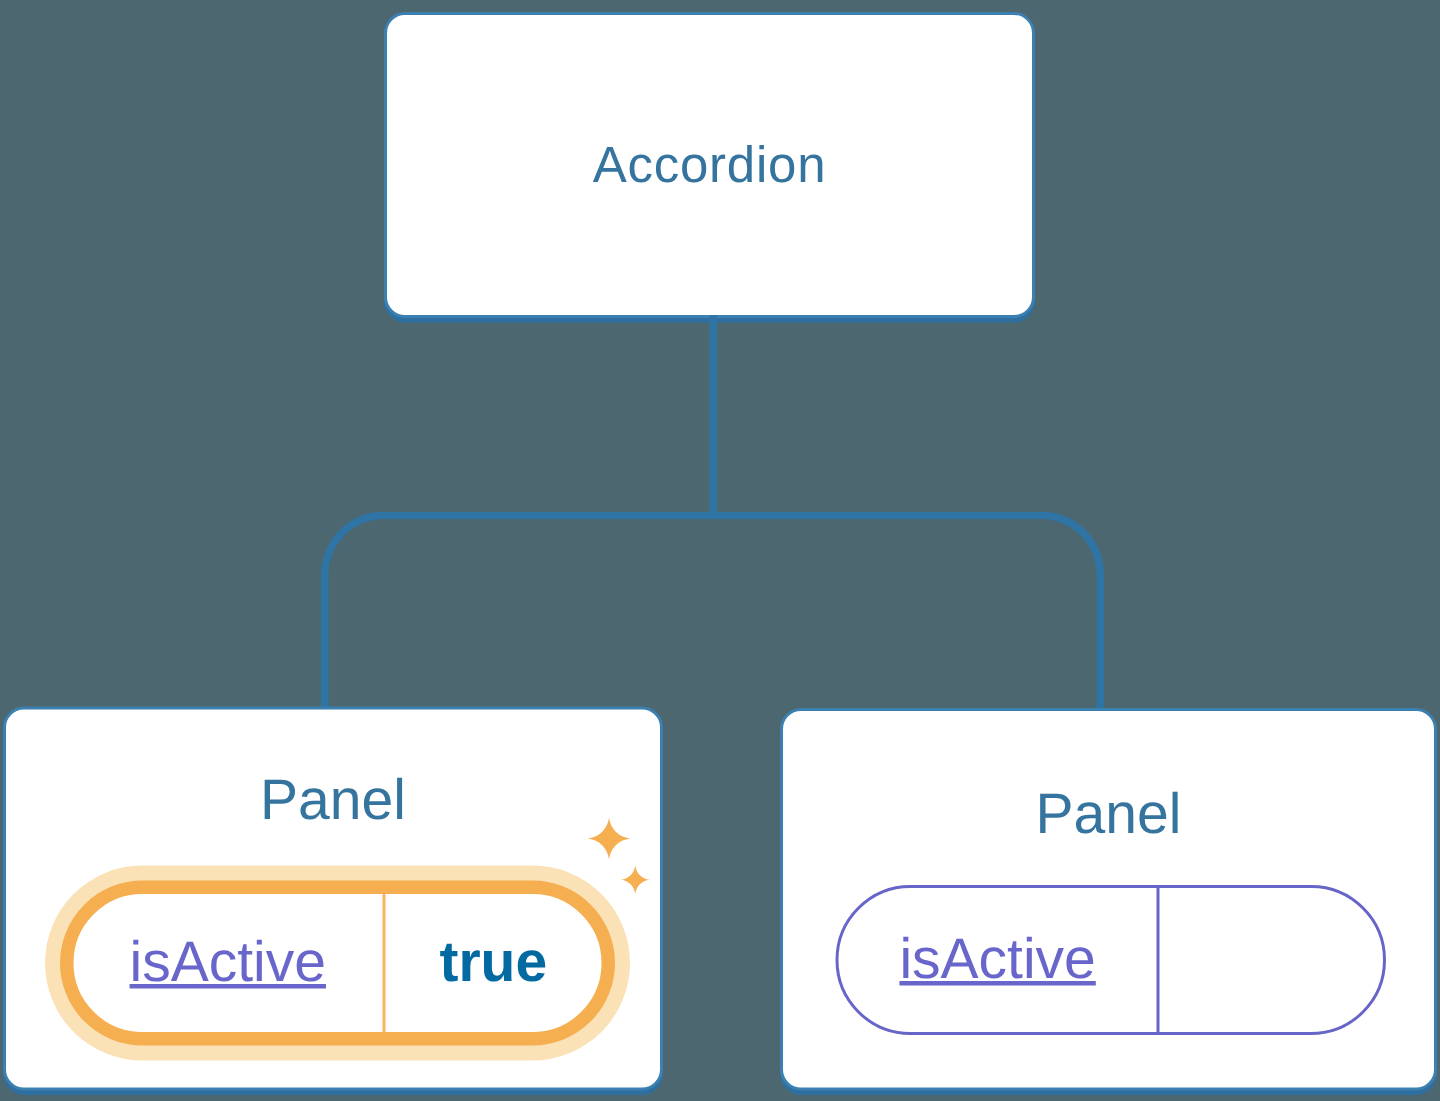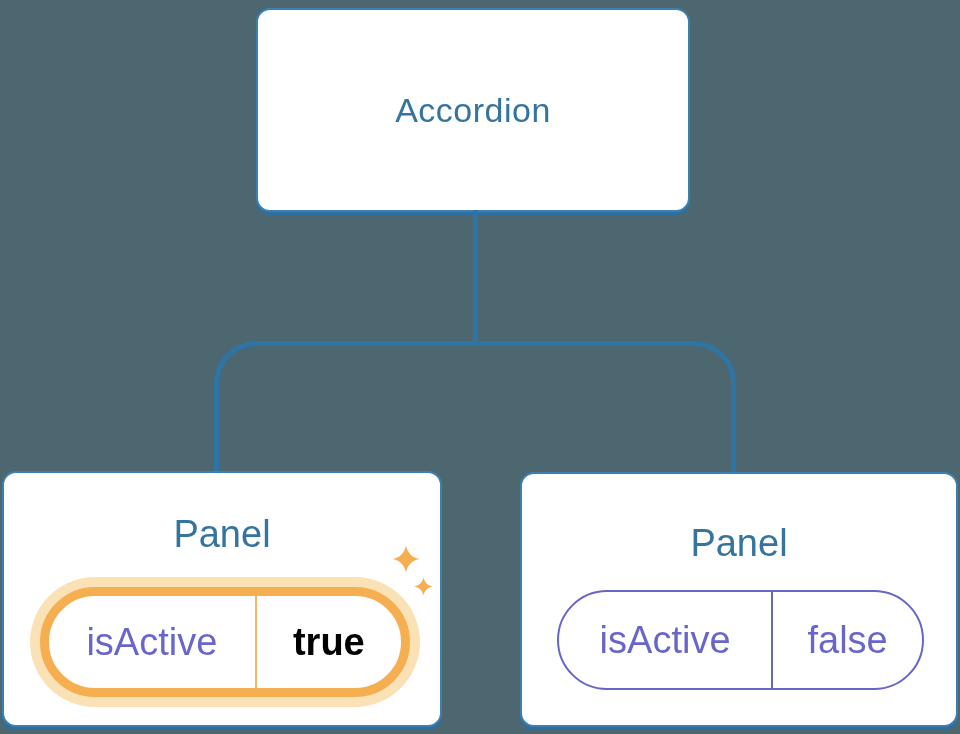--- a/index.html
+++ b/index.html
@@ -94,6 +94,7 @@
     display: flex; align-items: center; justify-content: center;
     color: #6966CB;
     box-sizing: border-box;
+    text-decoration: underline;
   }
   .pill-active  .pill-key { border-right: 2px solid #F5B766; }
   .pill-inactive .pill-key { border-right: 2px solid #6865C9; }

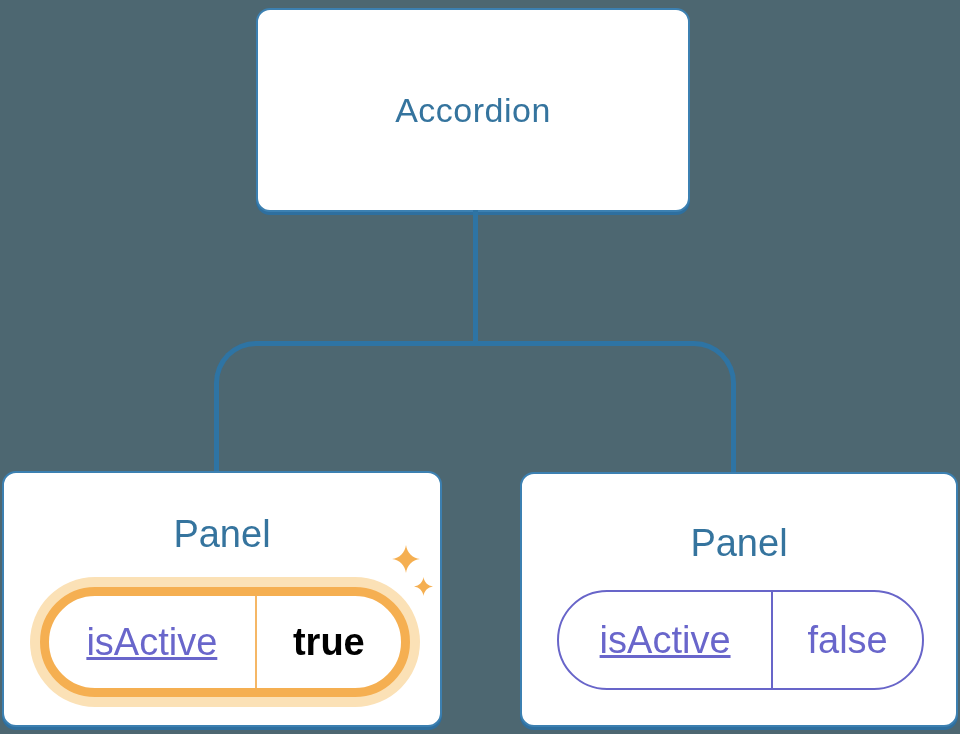--- a/index.html
+++ b/index.html
@@ -105,7 +105,7 @@
   }
   .pill-active .pill-value {
     font-weight: 700;
-    color: #000000;
+    color: #0369a1;
   }
 
   

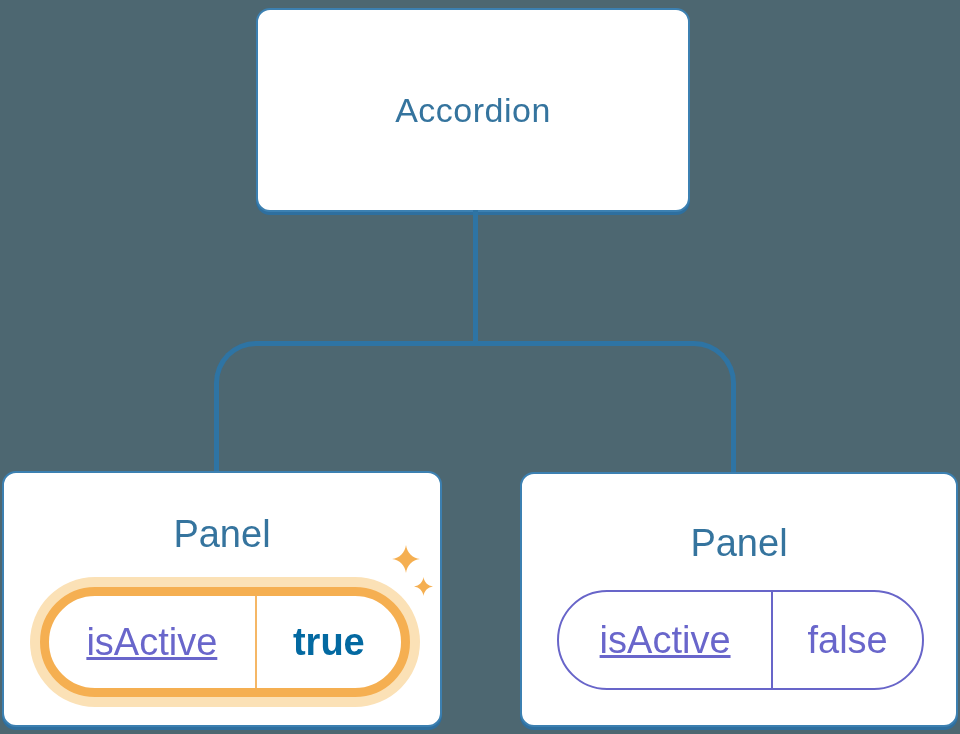--- a/index.html
+++ b/index.html
@@ -146,7 +146,6 @@
 
     <div class="state-pill pill-inactive">
       <div class="pill-key">isActive</div>
-      <div class="pill-value">false</div>
     </div>
   </div>
 

